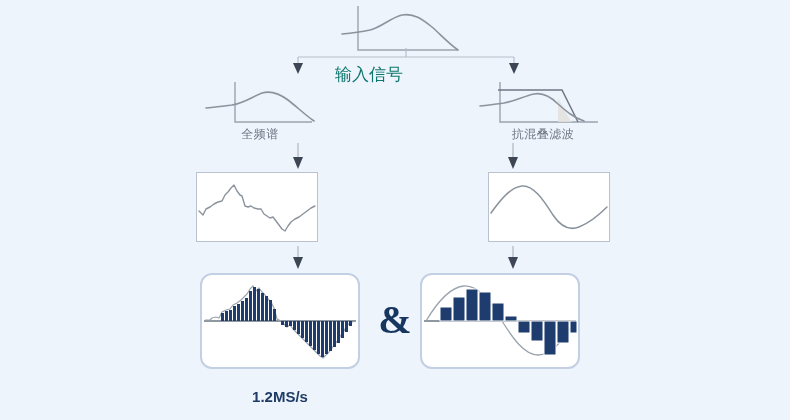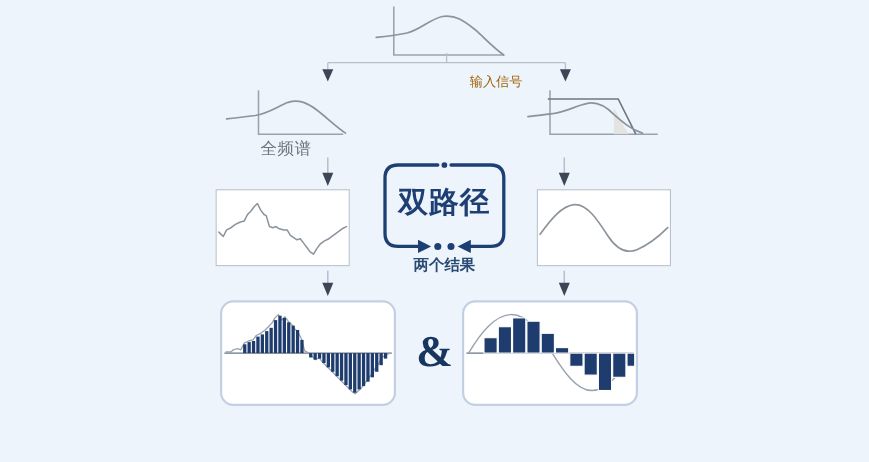--- a/index.html
+++ b/index.html
@@ -20,7 +20,7 @@
     letter-spacing:0.5px;
     white-space:nowrap;
   }
-  .t-input{font-size:12px;line-height:17px;color:#a16207;text-align:right;white-space:nowrap;}
+  .t-input{font-size:17px;line-height:17px;color:#0f766e;text-align:left;white-space:nowrap;}
   .t-onechan{font-size:15px;color:#1f3b66;font-weight:bold;text-align:center;white-space:nowrap;}
   .t-tworesult{font-size:14px;color:#2a4a72;font-weight:bold;text-align:center;white-space:nowrap;}
   .t-rate{font-size:15px;color:#1f3b66;font-weight:bold;text-align:center;white-space:nowrap;}

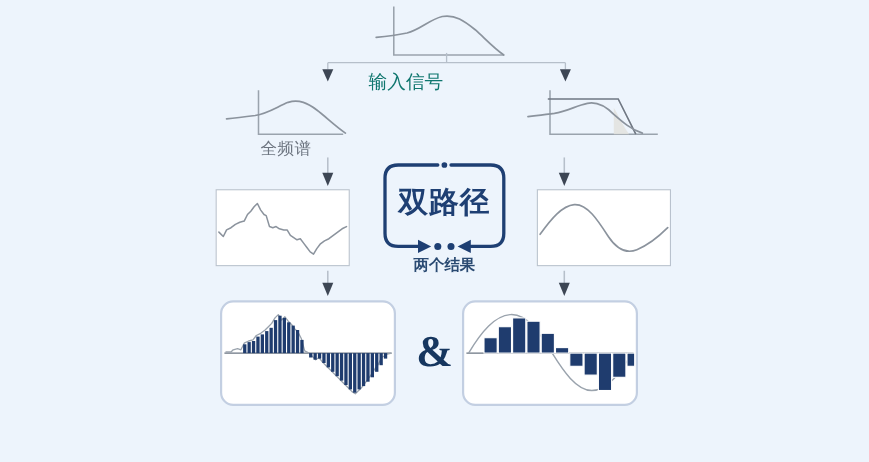--- a/index.html
+++ b/index.html
@@ -15,7 +15,7 @@
   
   .cap{
     color:#6d7580;
-    font-size:15px;
+    font-size:12px;
     text-align:center;
     letter-spacing:0.5px;
     white-space:nowrap;

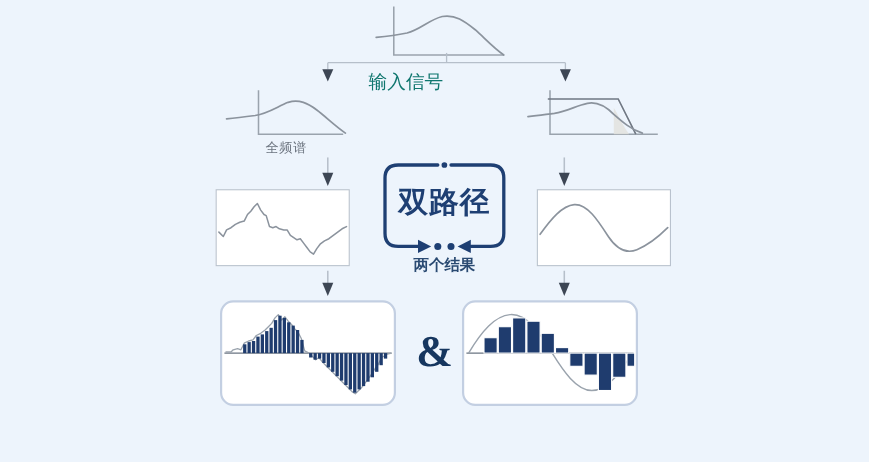--- a/index.html
+++ b/index.html
@@ -120,6 +120,7 @@
       <path d="M2 28 C12 27, 18 26, 26 25 C38 23, 46 18, 56 16 C66 14, 74 20, 80 26 C88 33, 96 40, 106 43" fill="none" stroke="#8b939d" stroke-width="1.6" stroke-linecap="round"></path>
     </svg>
   </div>
+  <div class="abs cap" style="left:478px;top:126px;width:130px;">抗混叠滤波</div>
 
   <div class="abs" style="left:503px;top:143px;width:20px;height:28px;">
     <svg width="20" height="28" viewBox="0 0 20 28">

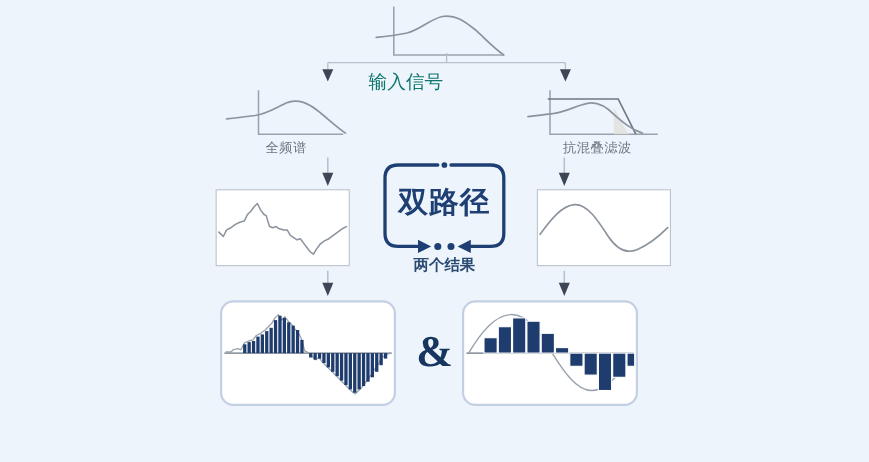--- a/index.html
+++ b/index.html
@@ -142,21 +142,6 @@
     </svg>
   </div>
 
-  <div class="abs badge-wrap" style="left:342px;top:146px;">
-    <svg width="124" height="92" viewBox="0 0 124 92" style="position:absolute;left:0;top:0;">
-
-      <path d="M56 4 L20 4 Q8 4 8 16 L8 66 Q8 78 20 78 L38 78" fill="none" stroke="#1e3f73" stroke-width="3" stroke-linecap="round"></path>
-      <path d="M68 4 L104 4 Q116 4 116 16 L116 66 Q116 78 104 78 L86 78" fill="none" stroke="#1e3f73" stroke-width="3" stroke-linecap="round"></path>
-
-      <polygon points="38,72 38,84 50,78" fill="#1e3f73"></polygon>
-      <polygon points="86,72 86,84 74,78" fill="#1e3f73"></polygon>
-
-      <circle cx="56" cy="78" r="3.2" fill="#1e3f73"></circle>
-      <circle cx="68" cy="78" r="3.2" fill="#1e3f73"></circle>
-      <circle cx="62" cy="4" r="2.6" fill="#1e3f73"></circle>
-    </svg>
-    <div class="badge-text">双路径</div>
-  </div>
   <div class="abs t-tworesult" style="left:334px;top:232px;width:140px;">两个结果</div>
 
   <div class="abs panel" style="left:200px;top:273px;width:160px;height:96px;">

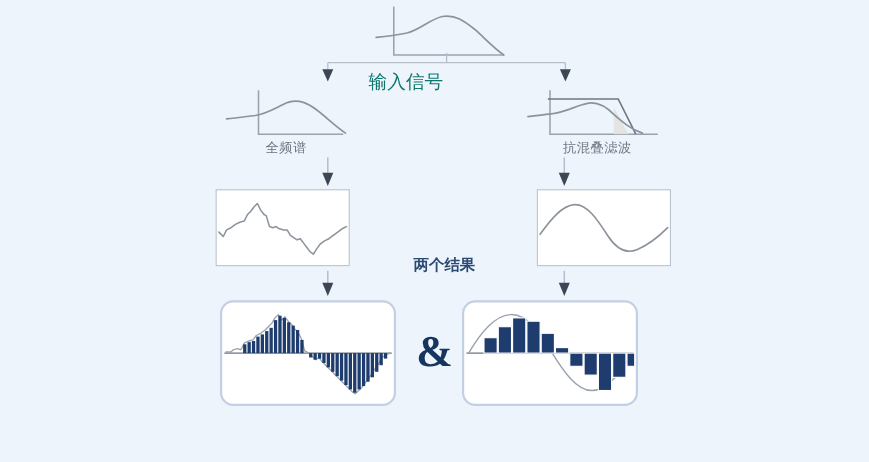--- a/index.html
+++ b/index.html
@@ -142,7 +142,6 @@
     </svg>
   </div>
 
-  <div class="abs t-tworesult" style="left:334px;top:232px;width:140px;">两个结果</div>
 
   <div class="abs panel" style="left:200px;top:273px;width:160px;height:96px;">
     <svg width="156" height="92" viewBox="0 0 156 92">

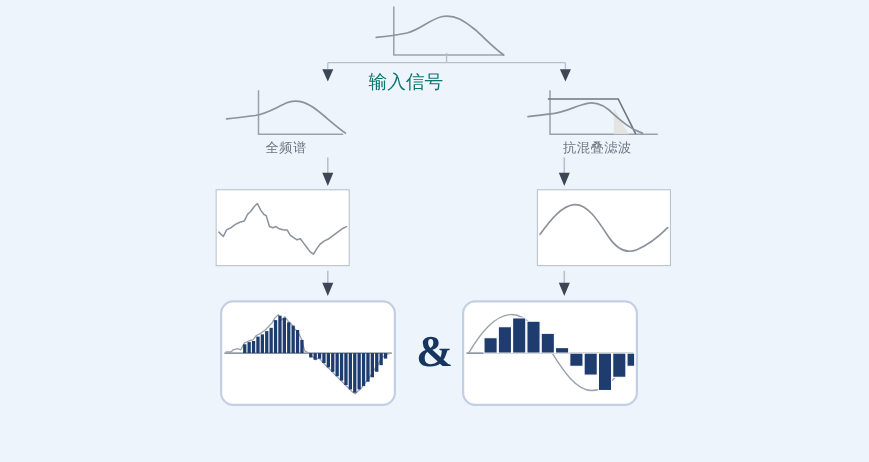--- a/index.html
+++ b/index.html
@@ -186,6 +186,7 @@
       </g>
     </svg>
   </div>
+  <div class="abs t-rate" style="left:210px;top:388px;width:140px;">1.2MS/s</div>
 
   <div class="abs amp" style="left:375px;top:300px;width:40px;text-align:center;">&amp;</div>
 

